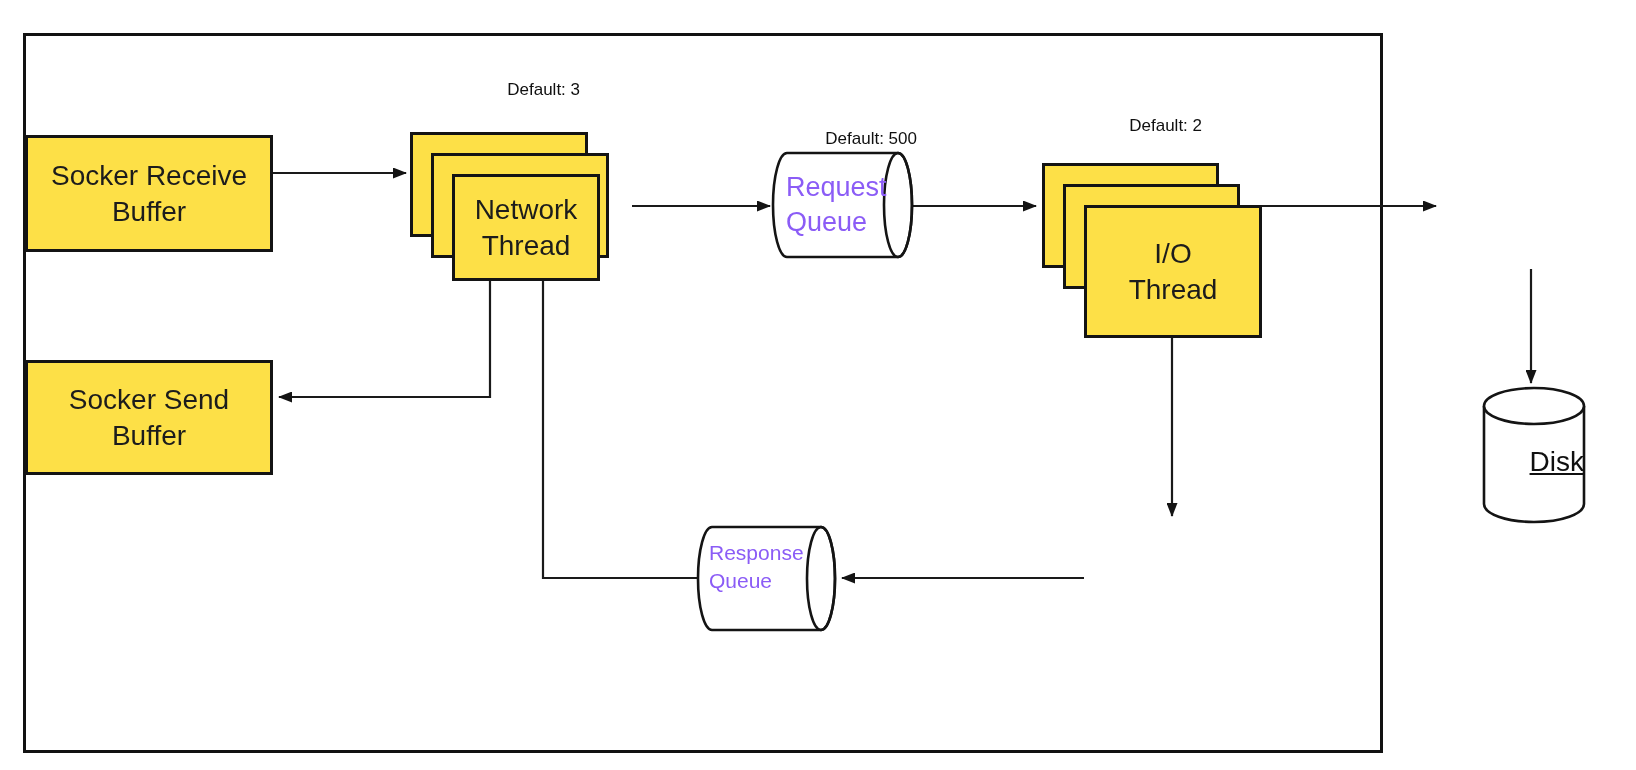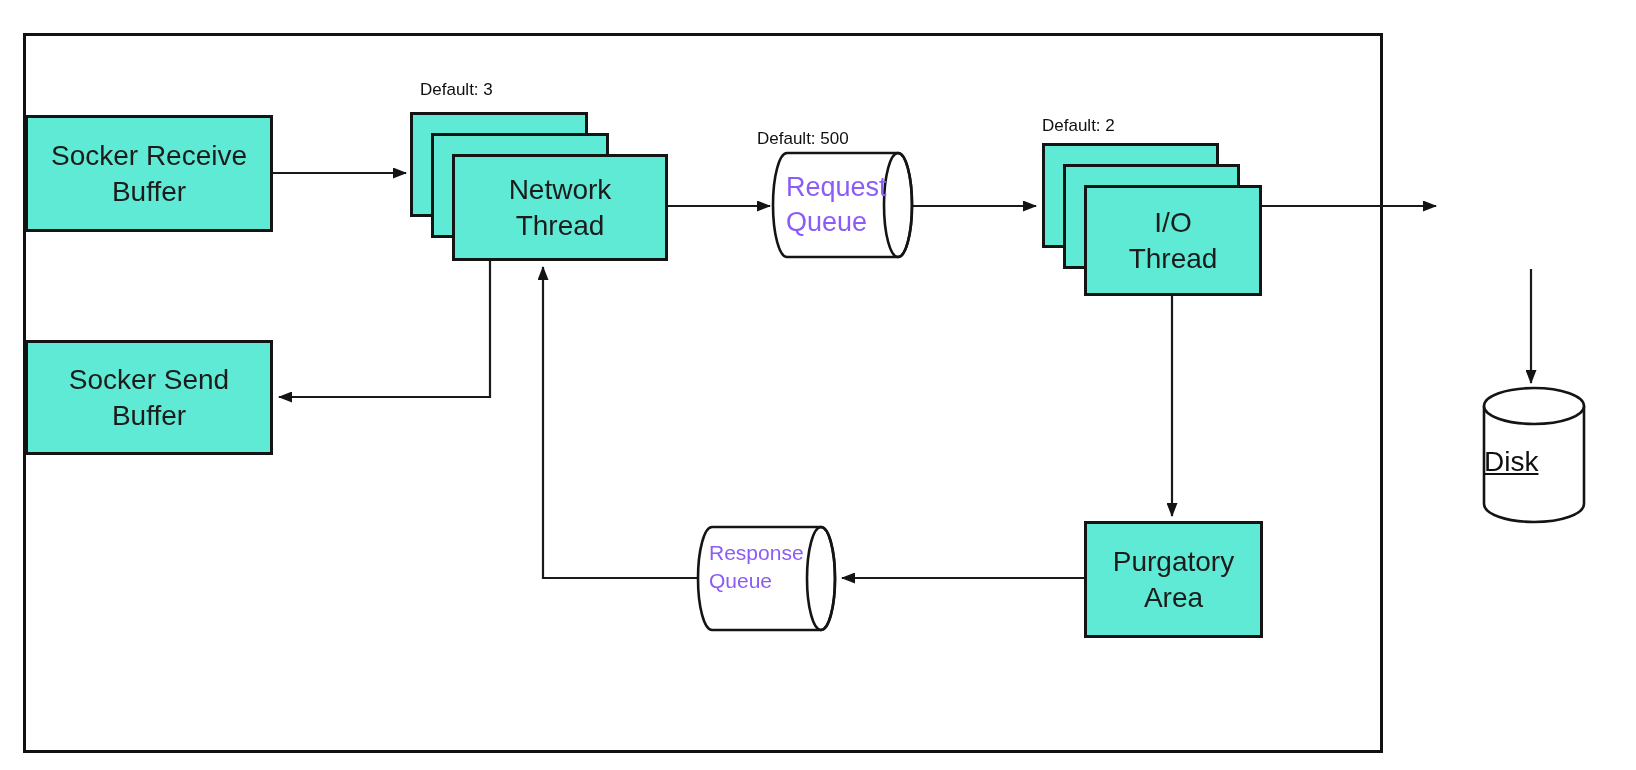--- a/index.html
+++ b/index.html
@@ -45,7 +45,7 @@
     font-size:17px;
     line-height:22px;
     color:#101010;
-    text-align:left;
+    text-align:right;
     white-space:pre-line;
   }
   .cyl-label{

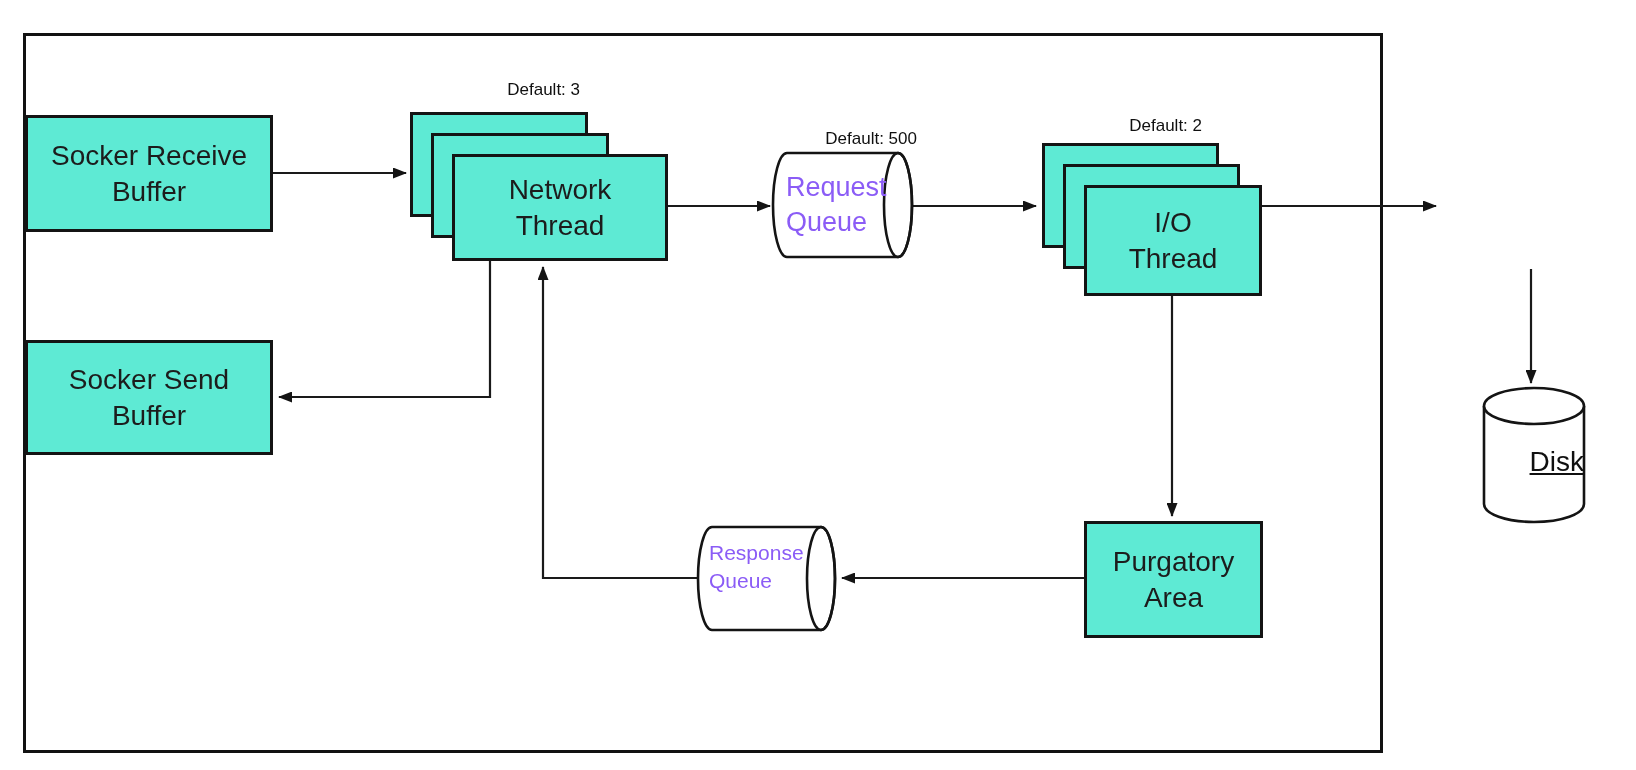--- a/index.html
+++ b/index.html
@@ -29,7 +29,7 @@
   .box{
     position:absolute;
     box-sizing:border-box;
-    background:#5eead4;
+    background:#fde047;
     border:3px solid #141414;
     display:flex;
     align-items:center;
@@ -39,6 +39,7 @@
     line-height:36px;
     white-space:pre-line;
     color:#1c1c1c;
+    margin-top:20px;
   }
   .label{
     position:absolute;

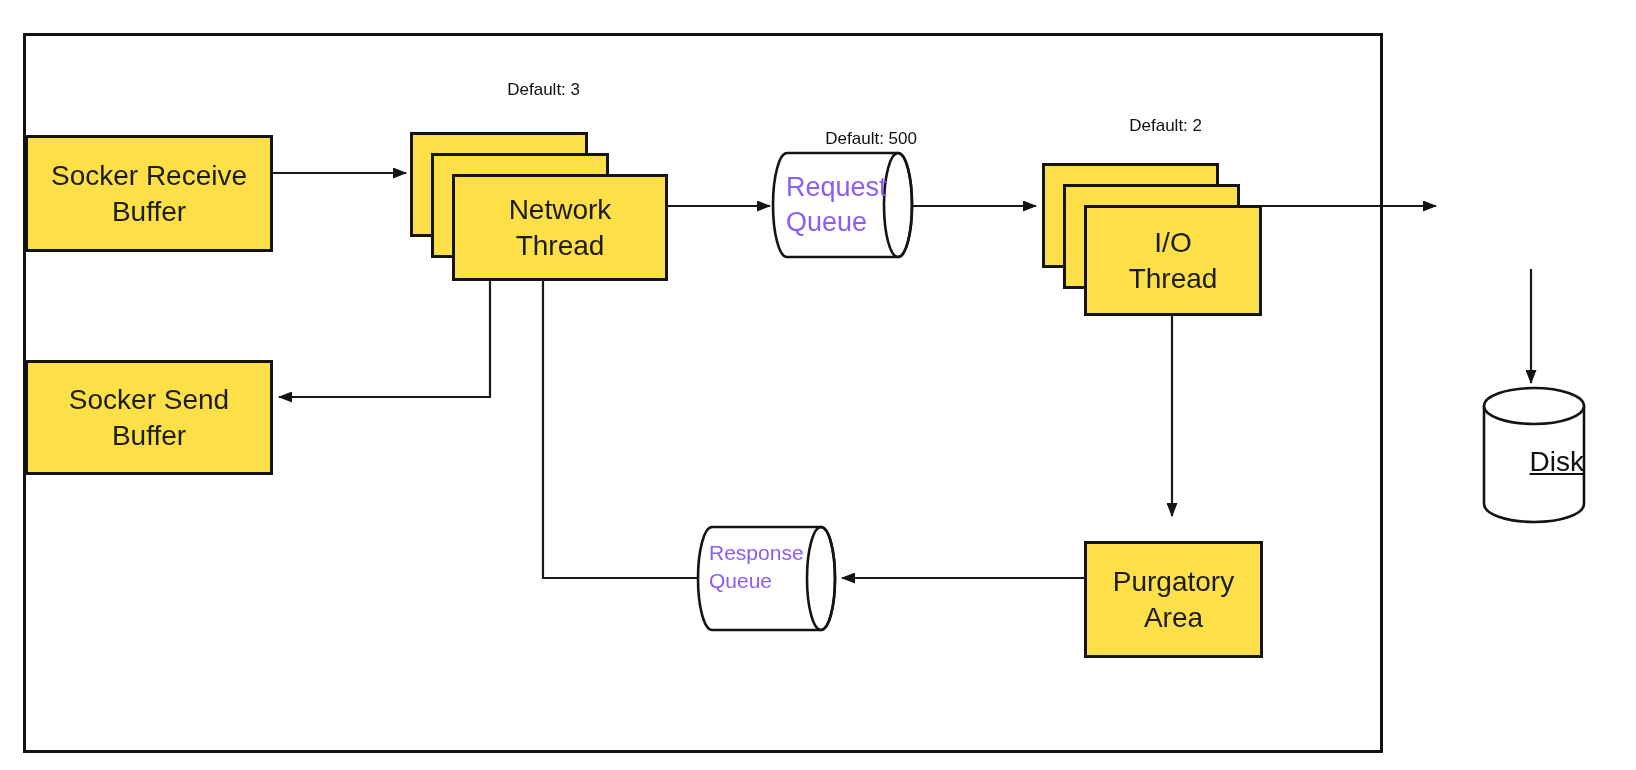--- a/index.html
+++ b/index.html
@@ -112,7 +112,7 @@
 
   <div class="box" style="left:410px; top:112px; width:178px; height:105px;"></div>
   <div class="box" style="left:431px; top:133px; width:178px; height:105px;"></div>
-  <div class="box" style="left:452px; top:154px; width:216px; height:107px;">
+  <div class="box" style="left:452px; top:154px; width:148px; height:107px;">
     <span>Network
 Thread</span>
   </div>

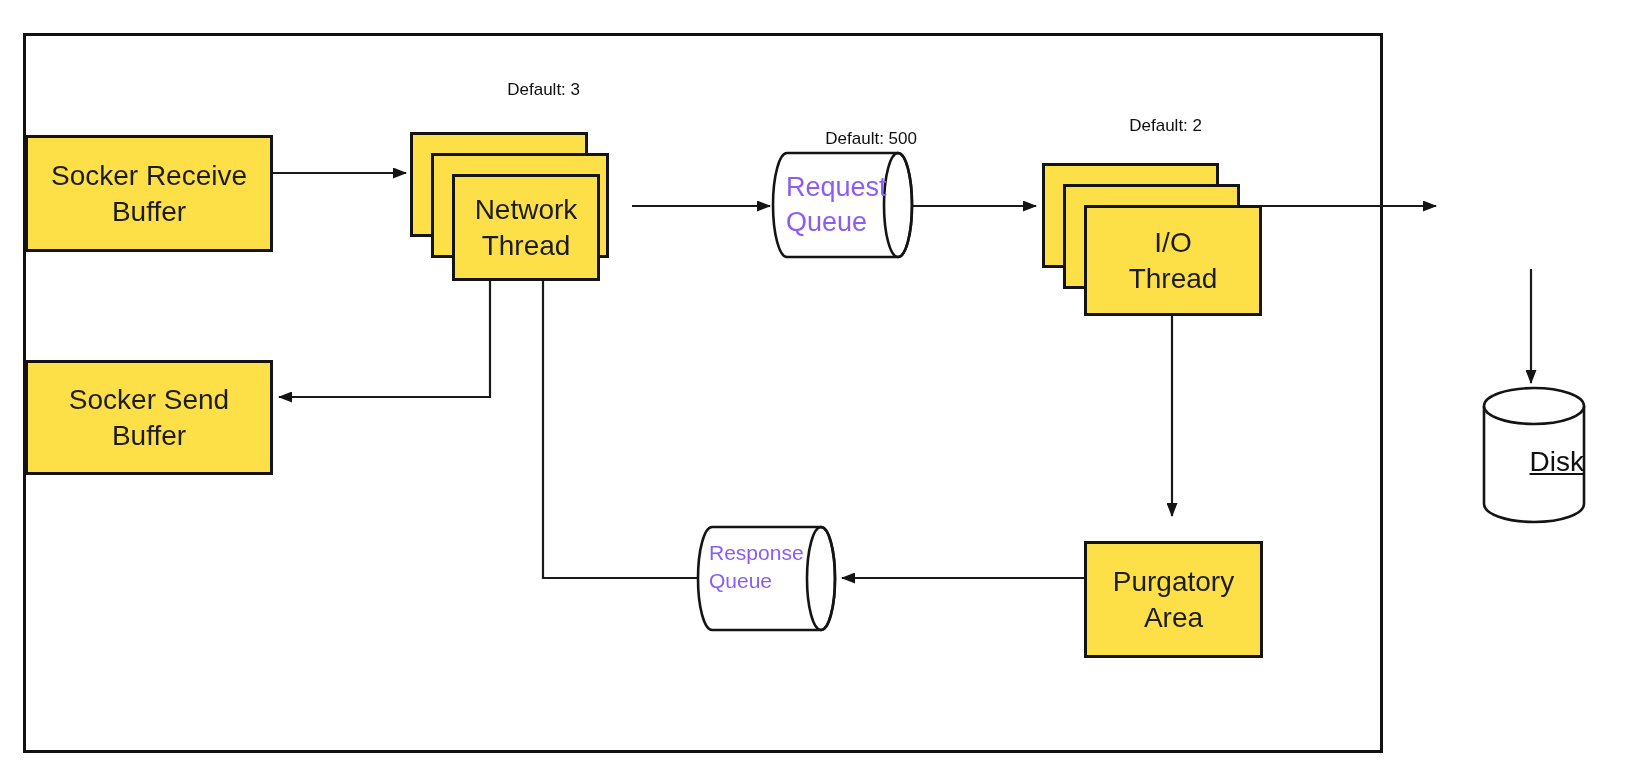--- a/index.html
+++ b/index.html
@@ -124,7 +124,7 @@
 
   <div class="box" style="left:1042px; top:143px; width:177px; height:105px;"></div>
   <div class="box" style="left:1063px; top:164px; width:177px; height:105px;"></div>
-  <div class="box" style="left:1084px; top:185px; width:178px; height:111px;">
+  <div class="box" style="left:1084px; top:185px; width:178px; height:133px;">
     <span>I/O
 Thread</span>
   </div>

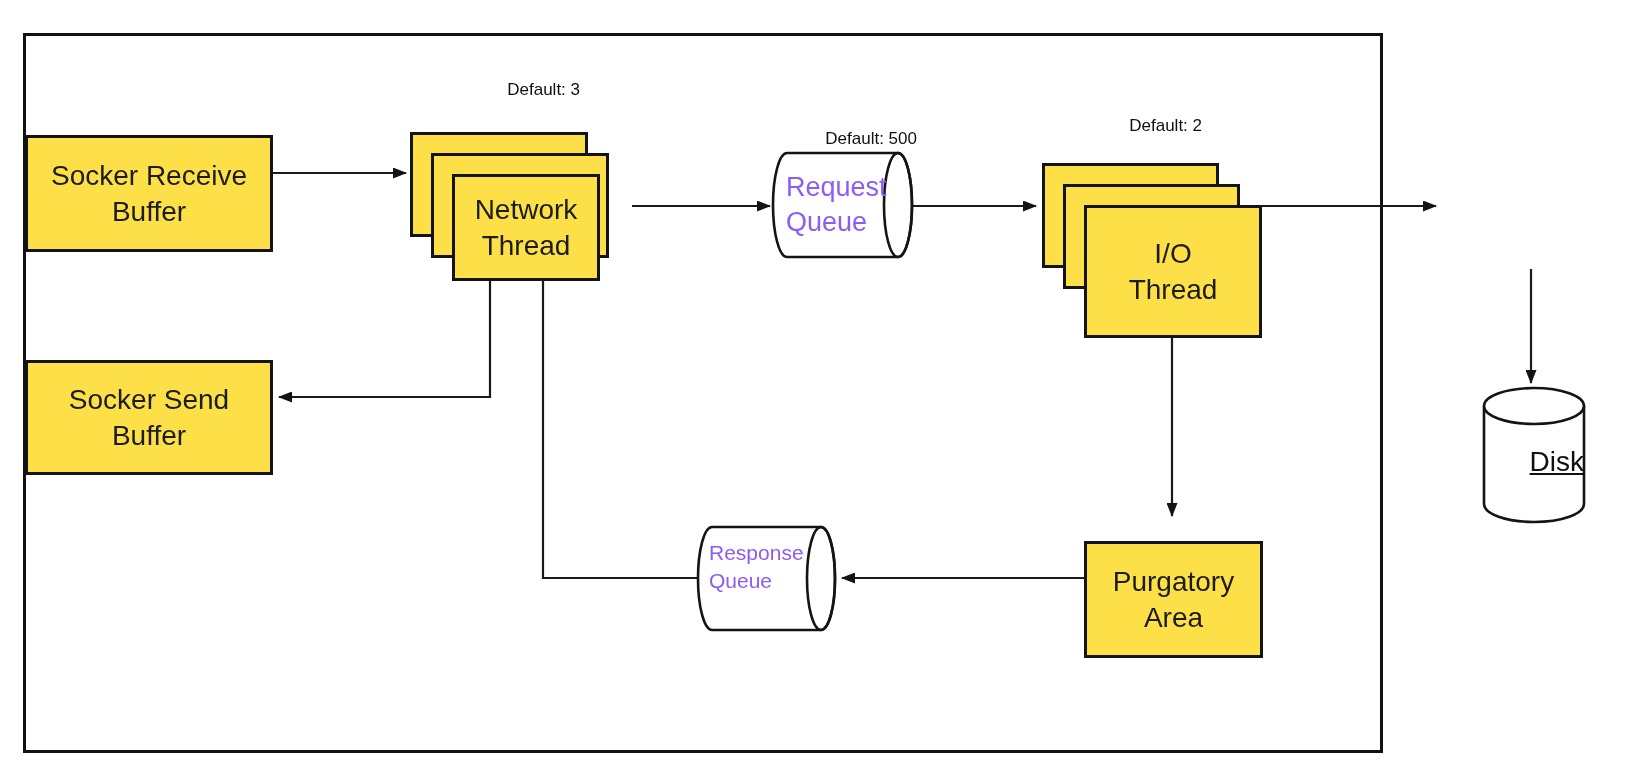--- a/index.html
+++ b/index.html
@@ -130,10 +130,6 @@
   </div>
   <div class="label" style="left:1042px; top:115px; width:160px;">Default: 2</div>
 
-  <div class="box" style="left:1084px; top:521px; width:179px; height:117px;">
-    <span>Purgatory
-Area</span>
-  </div>
 
   <div class="cyl-label" style="left:709px; top:529px; width:108px; height:76px; font-size:21px; line-height:28px;">Response
 Queue</div>

